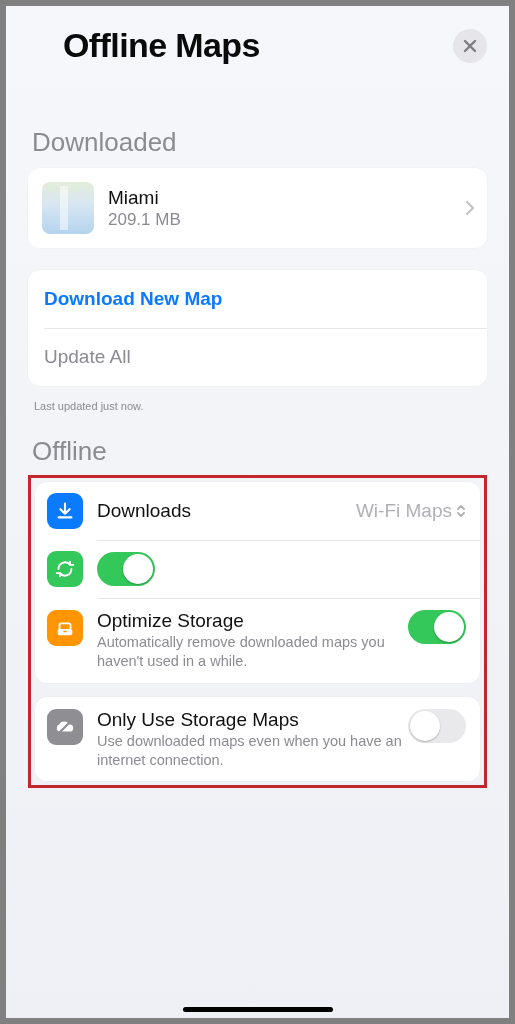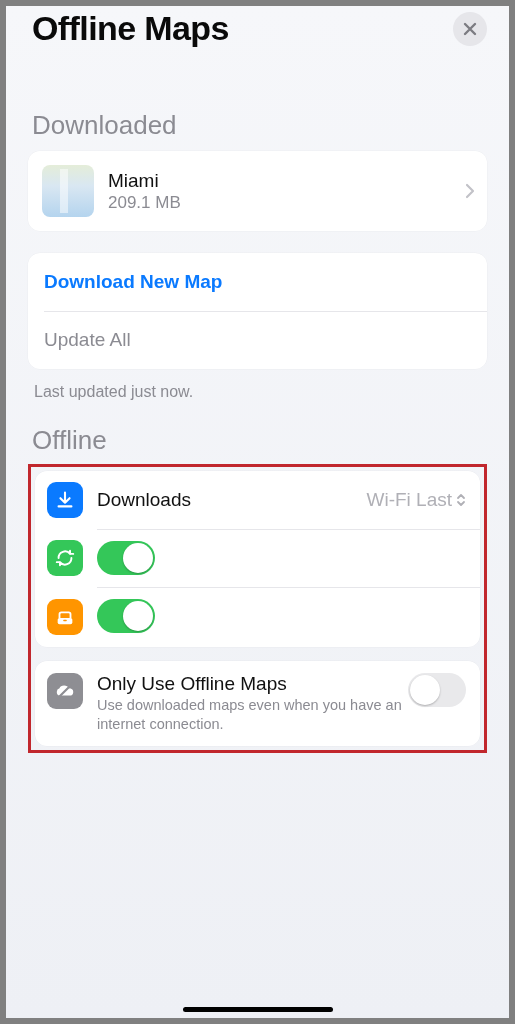--- a/index.html
+++ b/index.html
@@ -27,7 +27,8 @@
     display: flex;
     align-items: center;
     justify-content: space-between;
-    padding: 3px 22px 10px 26px;
+    padding: 20px 22px 10px 26px;
+    margin-left: 31px;
   }
   .title {
     font-size: 34px;

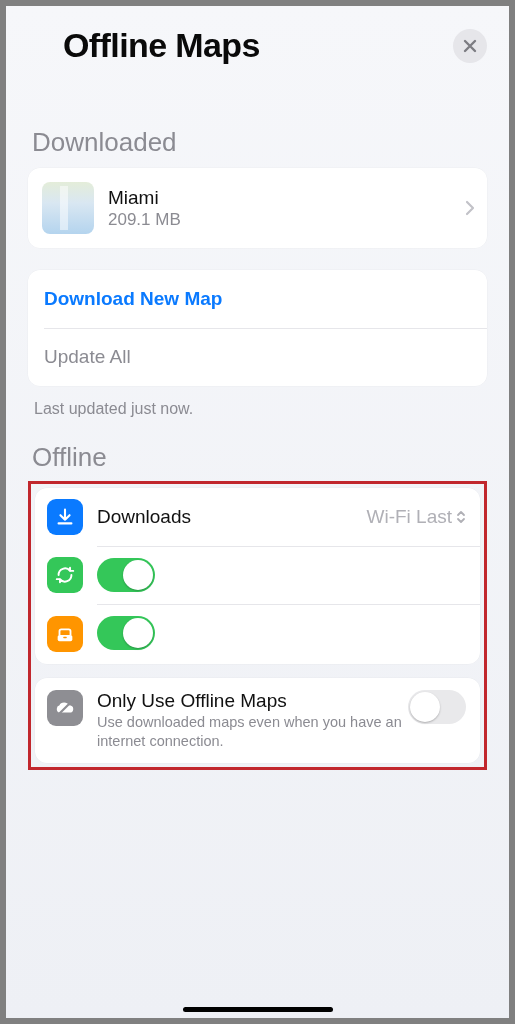--- a/index.html
+++ b/index.html
@@ -131,7 +131,7 @@
   .link { color: #0a7aff; font-weight: 700; }
   .muted { color: #8b8b92; }
   .footnote {
-    font-size: 16px;
+    font-size: 11px;
     color: #8b8b92;
     margin-top: 14px;
     padding-left: 6px;

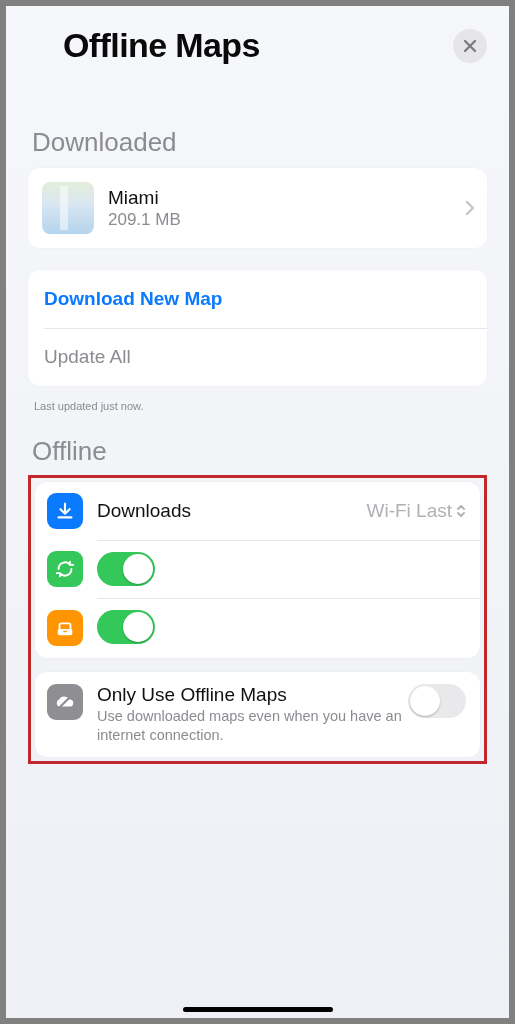--- a/index.html
+++ b/index.html
@@ -271,7 +271,7 @@
             <div class="stext">
               <div class="stitle">Downloads</div>
             </div>
-            <div class="value-right">Wi-Fi Last</div>
+            <div class="value-right">Wi-Fi Maps</div>
             <div class="upd">
               <svg viewBox="0 0 10 16">
                   <path d="M2 6 L5 3 L8 6 M2 10 L5 13 L8 10" stroke="currentColor" stroke-width="1.8" fill="none" stroke-linecap="round" stroke-linejoin="round"></path>

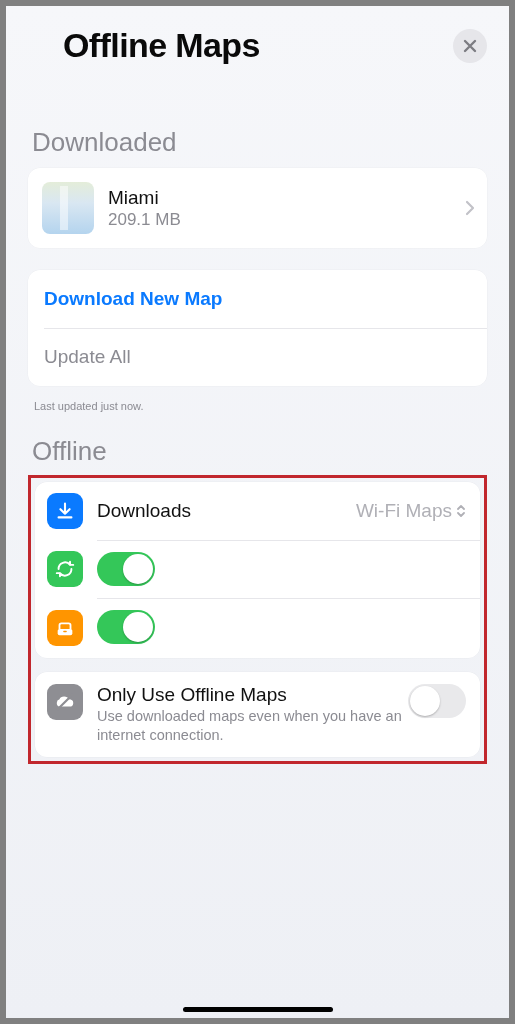--- a/index.html
+++ b/index.html
@@ -296,6 +296,10 @@
                   <rect x="10" y="15" width="4" height="1.6" rx="0.8" fill="#ff9500"></rect>
                 </svg>
             </div>
+            <div class="stext">
+              <div class="stitle">Optimize Storage</div>
+              <div class="sdesc">Automatically remove downloaded maps you haven't used in a while.</div>
+            </div>
             <div class="toggle on"></div>
           </div>
 

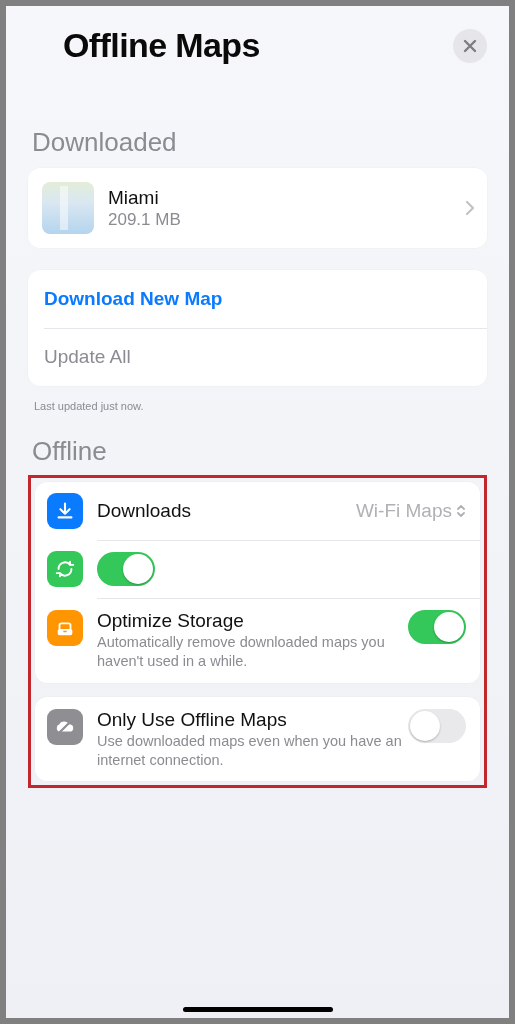--- a/index.html
+++ b/index.html
@@ -314,7 +314,7 @@
                 </svg>
             </div>
             <div class="stext">
-              <div class="stitle">Only Use Offline Maps</div>
+              <div class="stitle">Only Use Storage Maps</div>
               <div class="sdesc">Use downloaded maps even when you have an internet connection.</div>
             </div>
             <div class="toggle off"></div>

